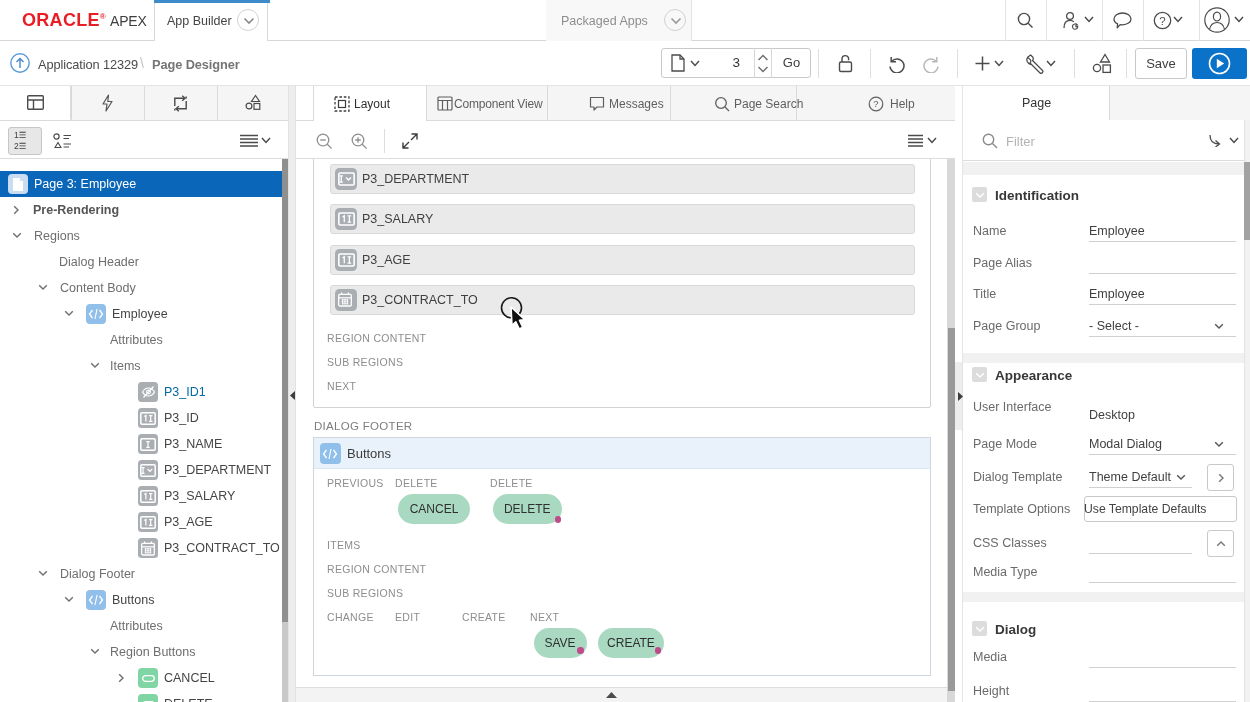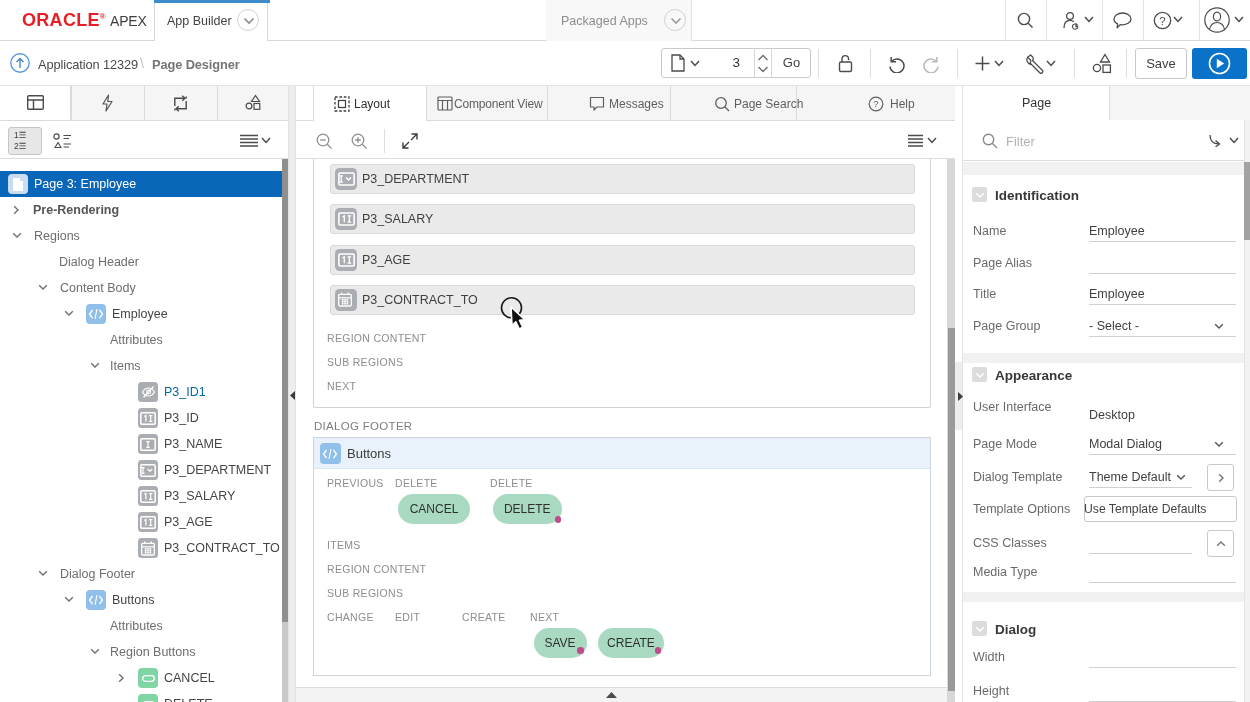--- a/index.html
+++ b/index.html
@@ -558,7 +558,7 @@
         <path d="M1.2 1.2 L5 5 L8.8 1.2" fill="none" stroke="#fff" stroke-width="1.4"></path>
       </svg>
       <div class="sechead" style="top:502px">Dialog</div>
-<div class="plabel" style="top:530px">Width</div>
+<div class="plabel" style="top:530px">Media</div>
       <div class="pline" style="top:547px;width:147px"></div>
 <div class="plabel" style="top:564px">Height</div>
       <div class="pline" style="top:581px;width:147px"></div>

